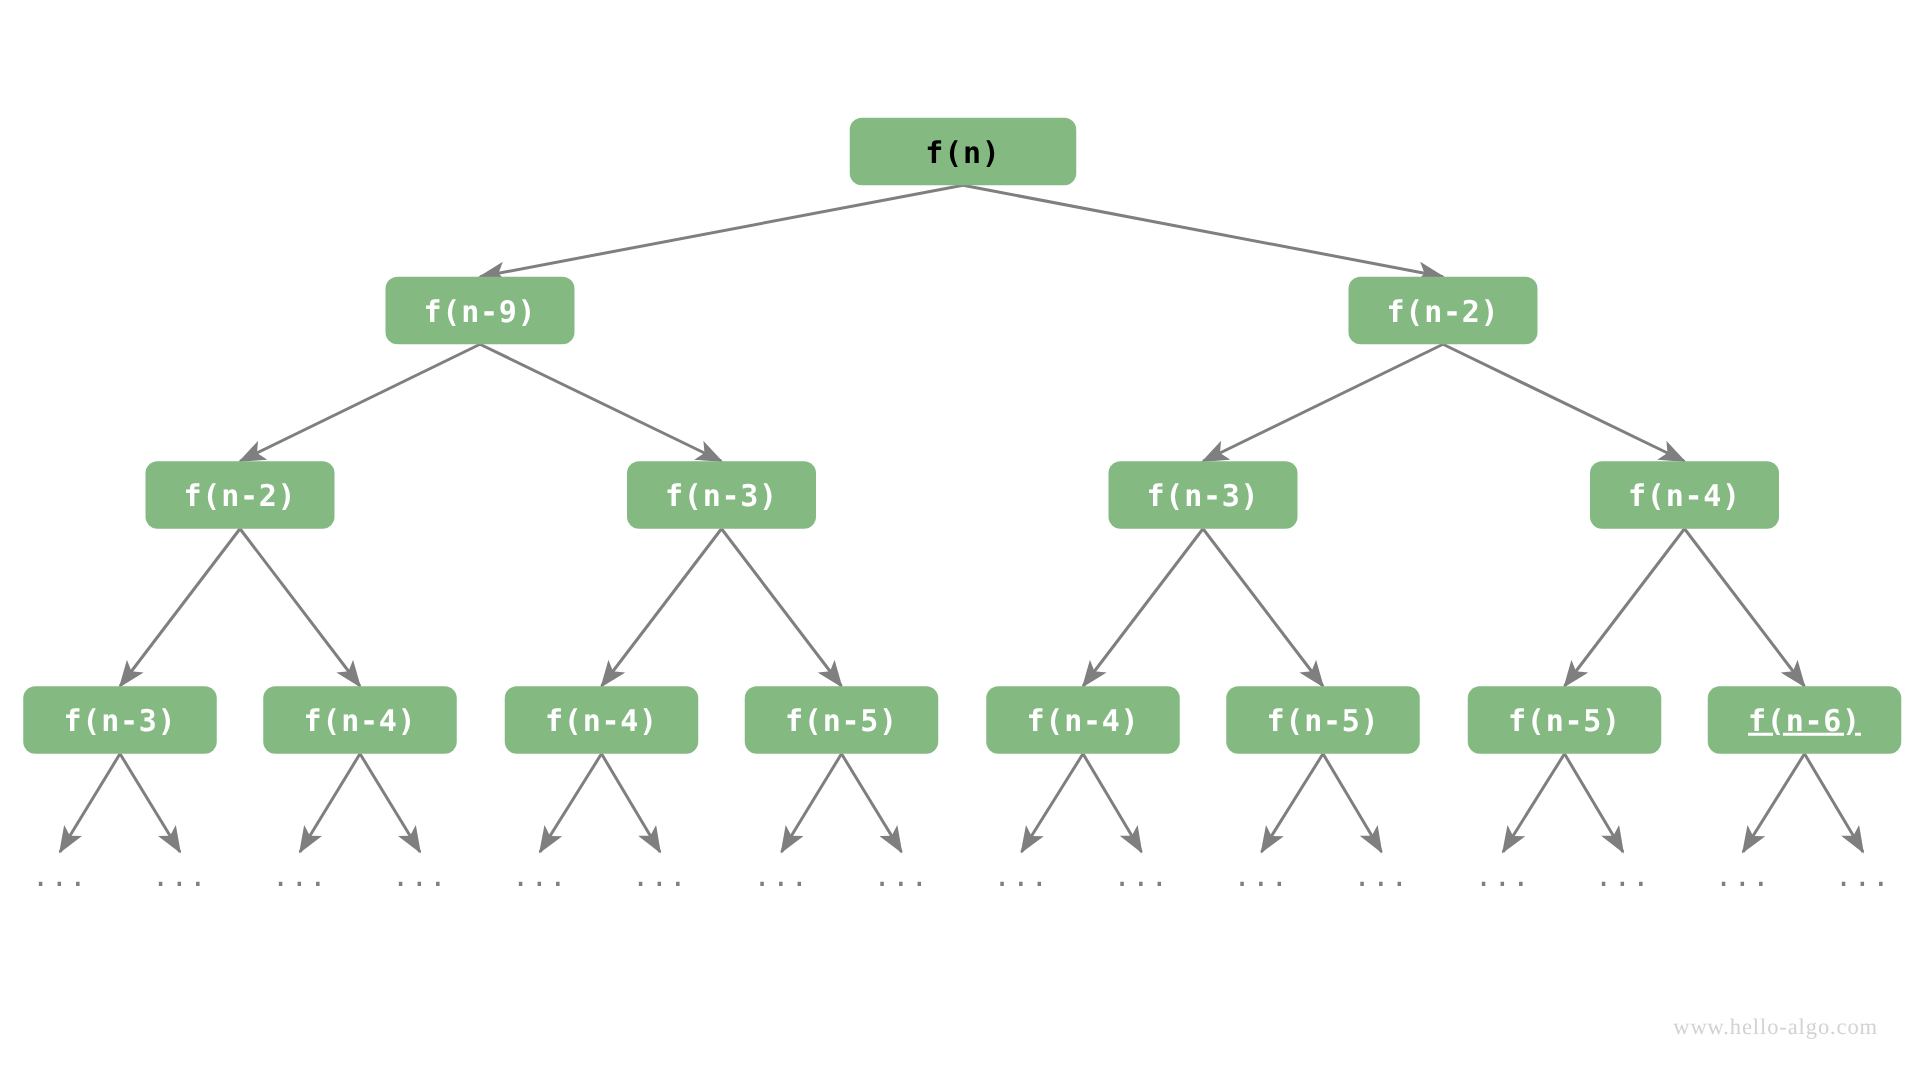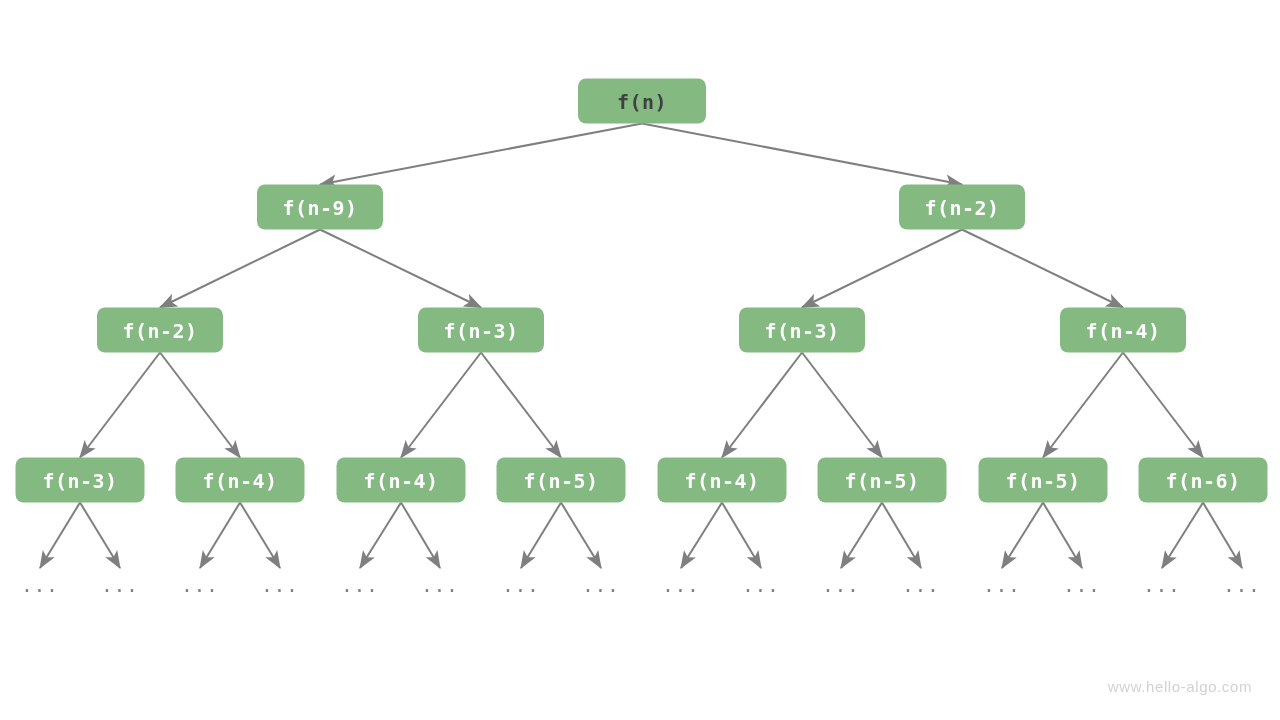--- a/index.html
+++ b/index.html
@@ -111,7 +111,7 @@
   </svg>
 
   <div id="node-layer">
-      <div class="node" style="left: 642px; top: 101px; width: 128px; background: rgb(132, 185, 130); color: #404040;">f(n)</div>
+      <div class="node" style="left: 642px; top: 101px; width: 151px; background: rgb(132, 185, 130); color: #000000;">f(n)</div>
       <div class="node" style="left: 320px; top: 207px; width: 126px; background: rgb(132, 185, 130); color: rgb(255, 255, 255);">f(n-9)</div>
       <div class="node" style="left: 962px; top: 207px; width: 126px; background: rgb(132, 185, 130); color: rgb(255, 255, 255);">f(n-2)</div>
       <div class="node" style="left: 160px; top: 330px; width: 126px; background: rgb(132, 185, 130); color: rgb(255, 255, 255);">f(n-2)</div>

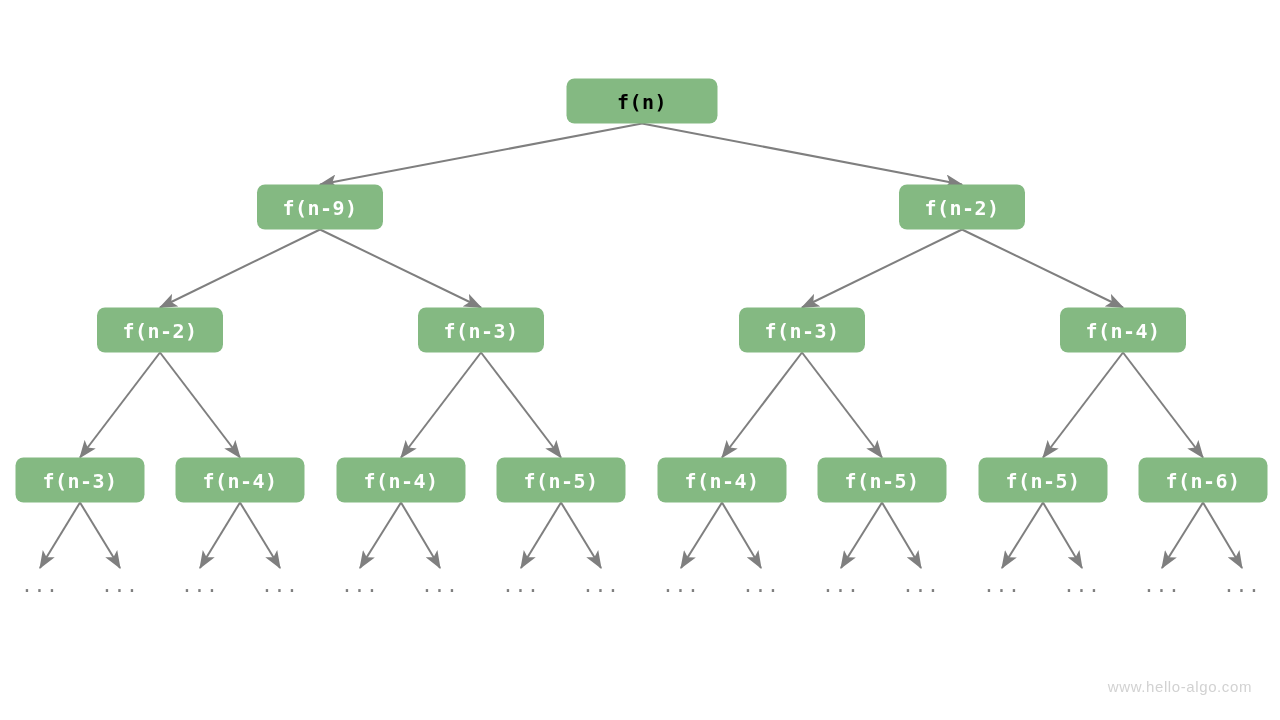--- a/index.html
+++ b/index.html
@@ -125,7 +125,7 @@
       <div class="node" style="left: 722px; top: 480px; width: 129px; background: rgb(132, 185, 130); color: rgb(255, 255, 255);">f(n-4)</div>
       <div class="node" style="left: 882px; top: 480px; width: 129px; background: rgb(132, 185, 130); color: rgb(255, 255, 255);">f(n-5)</div>
       <div class="node" style="left: 1043px; top: 480px; width: 129px; background: rgb(132, 185, 130); color: rgb(255, 255, 255);">f(n-5)</div>
-      <div class="node" style="left: 1203px; top: 480px; width: 129px; background: rgb(132, 185, 130); color: rgb(255, 255, 255);">f(n-6)</div>
+      <div class="node" style="left: 1203px; top: 480px; width: 129px; background: rgb(132, 185, 130); color: rgb(255, 255, 255); text-decoration: underline;">f(n-6)</div>
     </div>
   <div id="ellipsis-layer">
       <div class="ellipsis" style="left: 40px; top: 585px; color: rgb(127, 127, 127);">...</div>

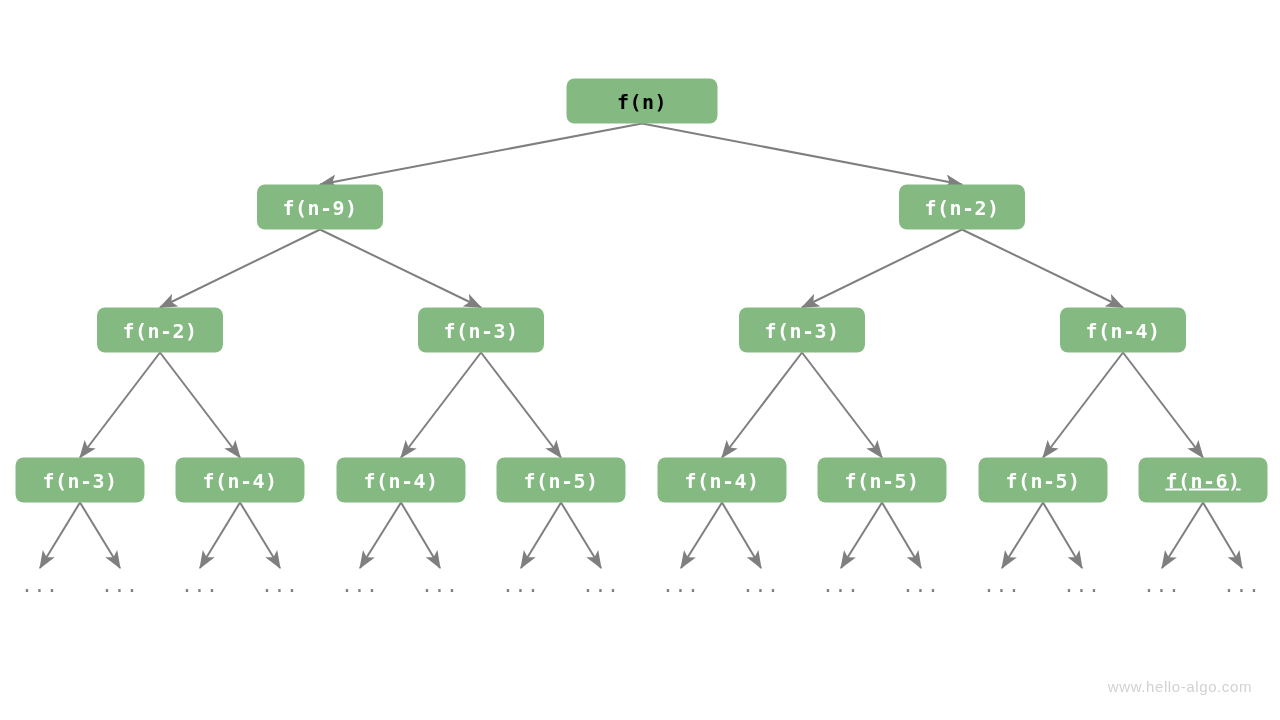--- a/index.html
+++ b/index.html
@@ -58,7 +58,7 @@
   .watermark {
     position: absolute;
     color: #d2d2d2;
-    font-family: Liberation Sans, sans-serif;
+    font-family: Liberation Serif, serif;
     font-size: 15px;
     letter-spacing: 0.6px;
     white-space: nowrap;

